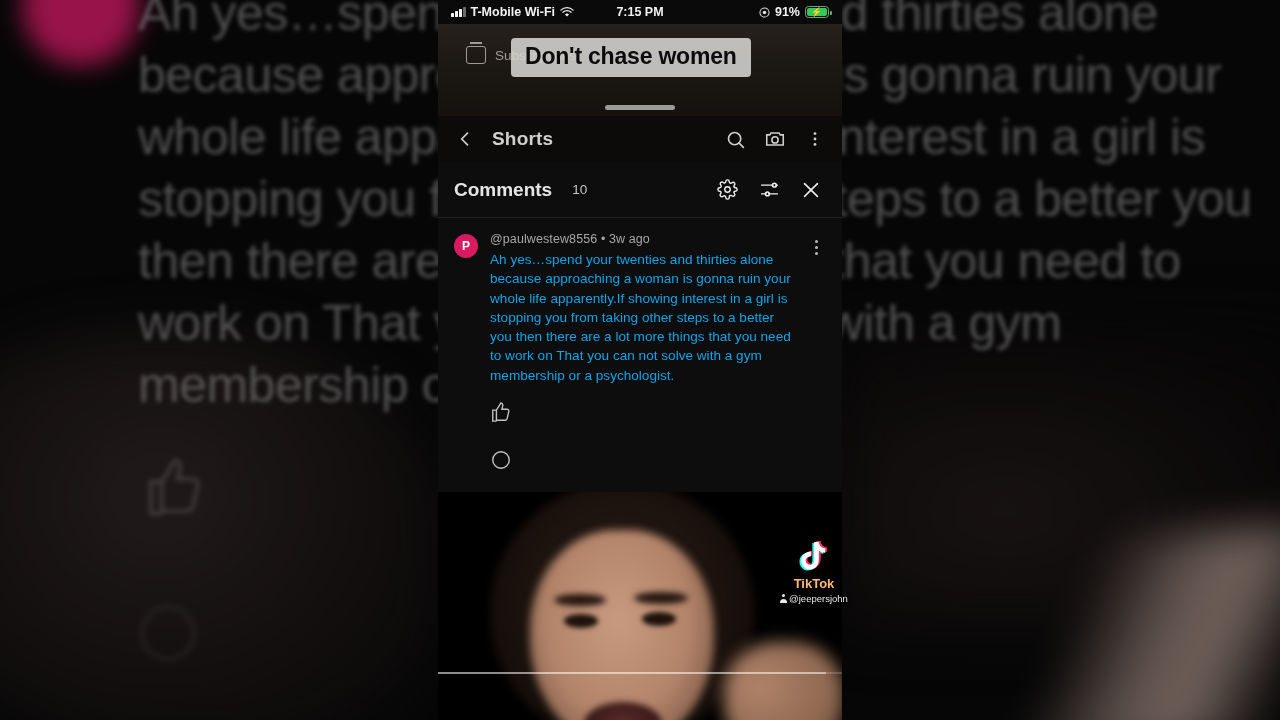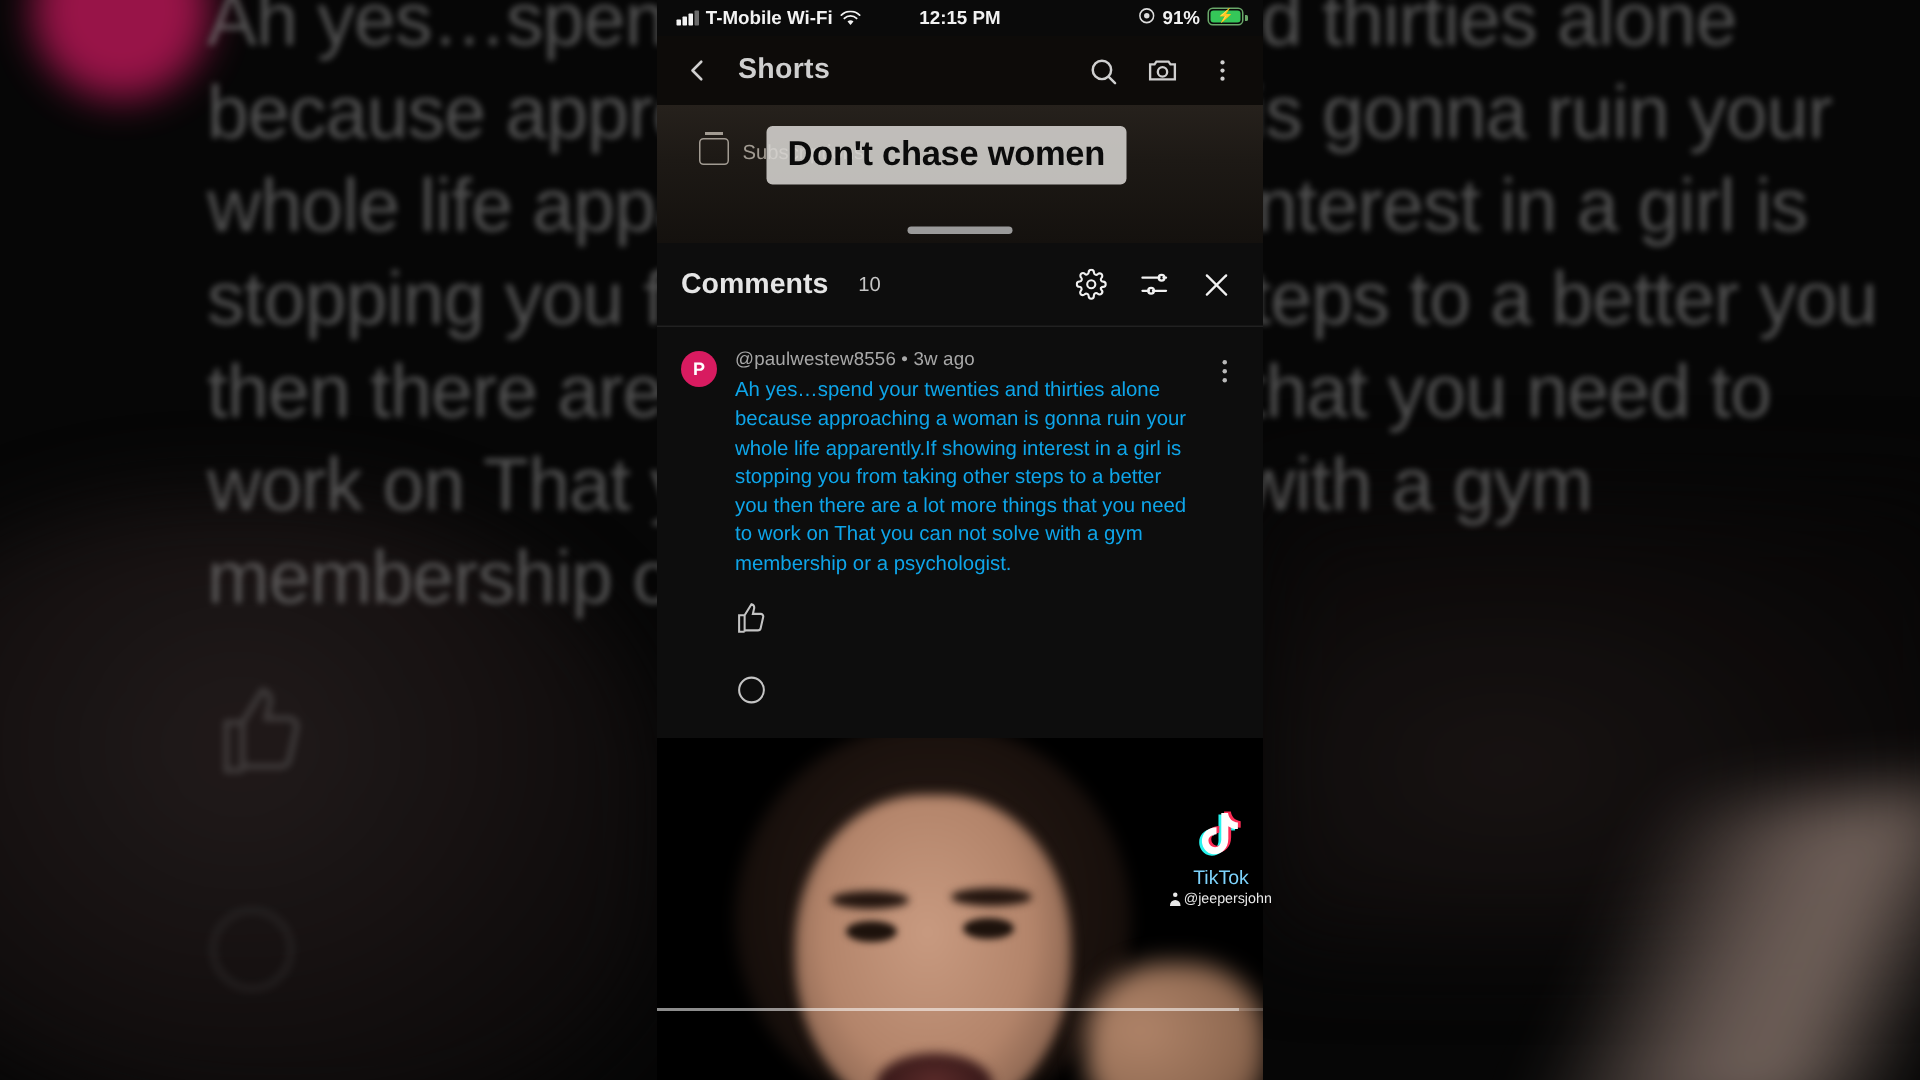--- a/index.html
+++ b/index.html
@@ -237,7 +237,7 @@
           <path d="M.9 3.1a8.8 8.8 0 0 1 12.2 0" stroke="#f2f2f2" stroke-width="1.2" fill="none" stroke-linecap="round"></path>
         </svg>
       </div>
-      <div class="sb-center">12:15 PM</div>
+      <div class="sb-center">7:15 PM</div>
       <div class="sb-right">
         <svg width="11" height="11" viewBox="0 0 12 12">
           <circle cx="6" cy="6" r="5" stroke="#dcdcdc" stroke-width="1.1" fill="none"></circle>

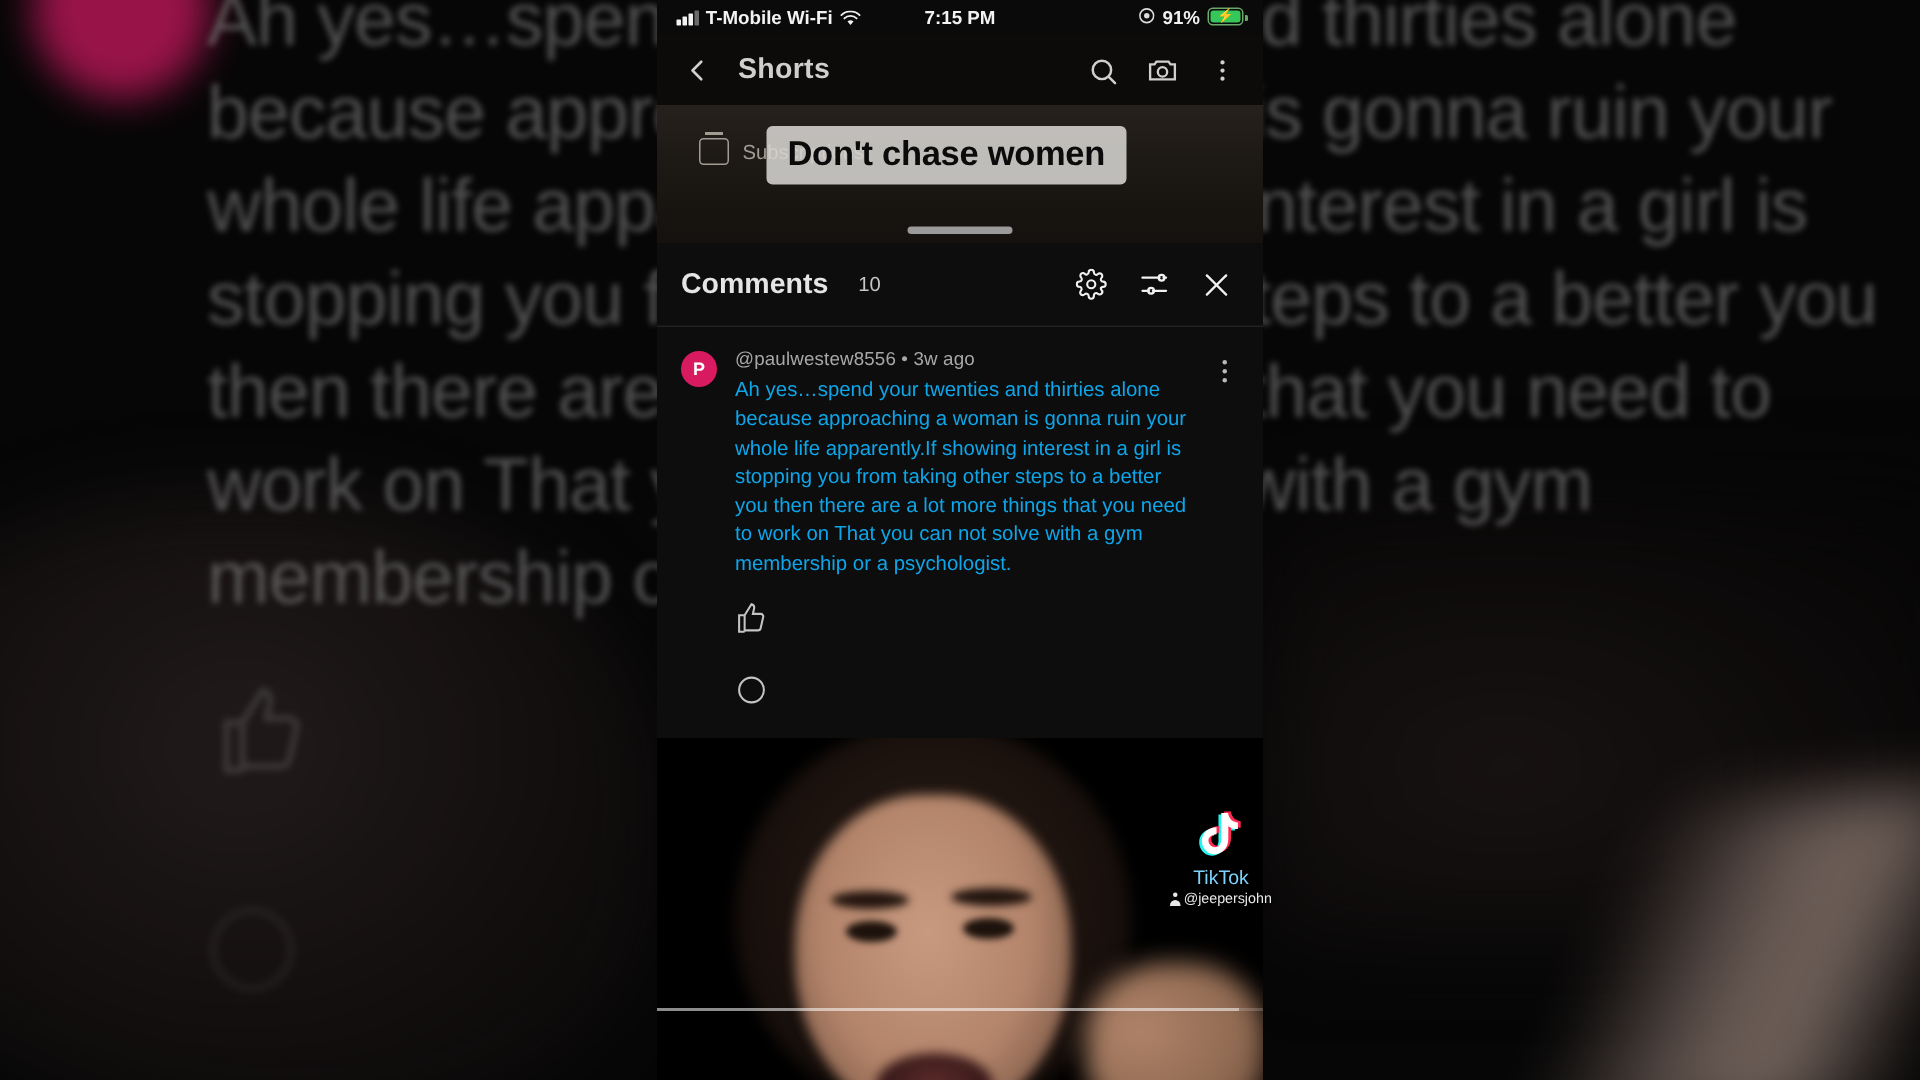--- a/index.html
+++ b/index.html
@@ -66,7 +66,7 @@
   .sb-left { display:flex; align-items:center; gap:5px; }
   .sb-center { position:absolute; left:0; right:0; text-align:center;
     font-size:12.5px; font-weight:600; pointer-events:none; }
-  .sb-right { margin-left:auto; display:flex; gap:5px; z-index:2; }
+  .sb-right { margin-left:auto; display:flex; align-items:center; gap:5px; z-index:2; }
   .bars { display:flex; align-items:flex-end; gap:1.5px; height:10px; }
   .bars i { display:block; width:2.5px; background:#f2f2f2; border-radius:.5px; }
   .bars i:nth-child(1){height:4px}.bars i:nth-child(2){height:6px}

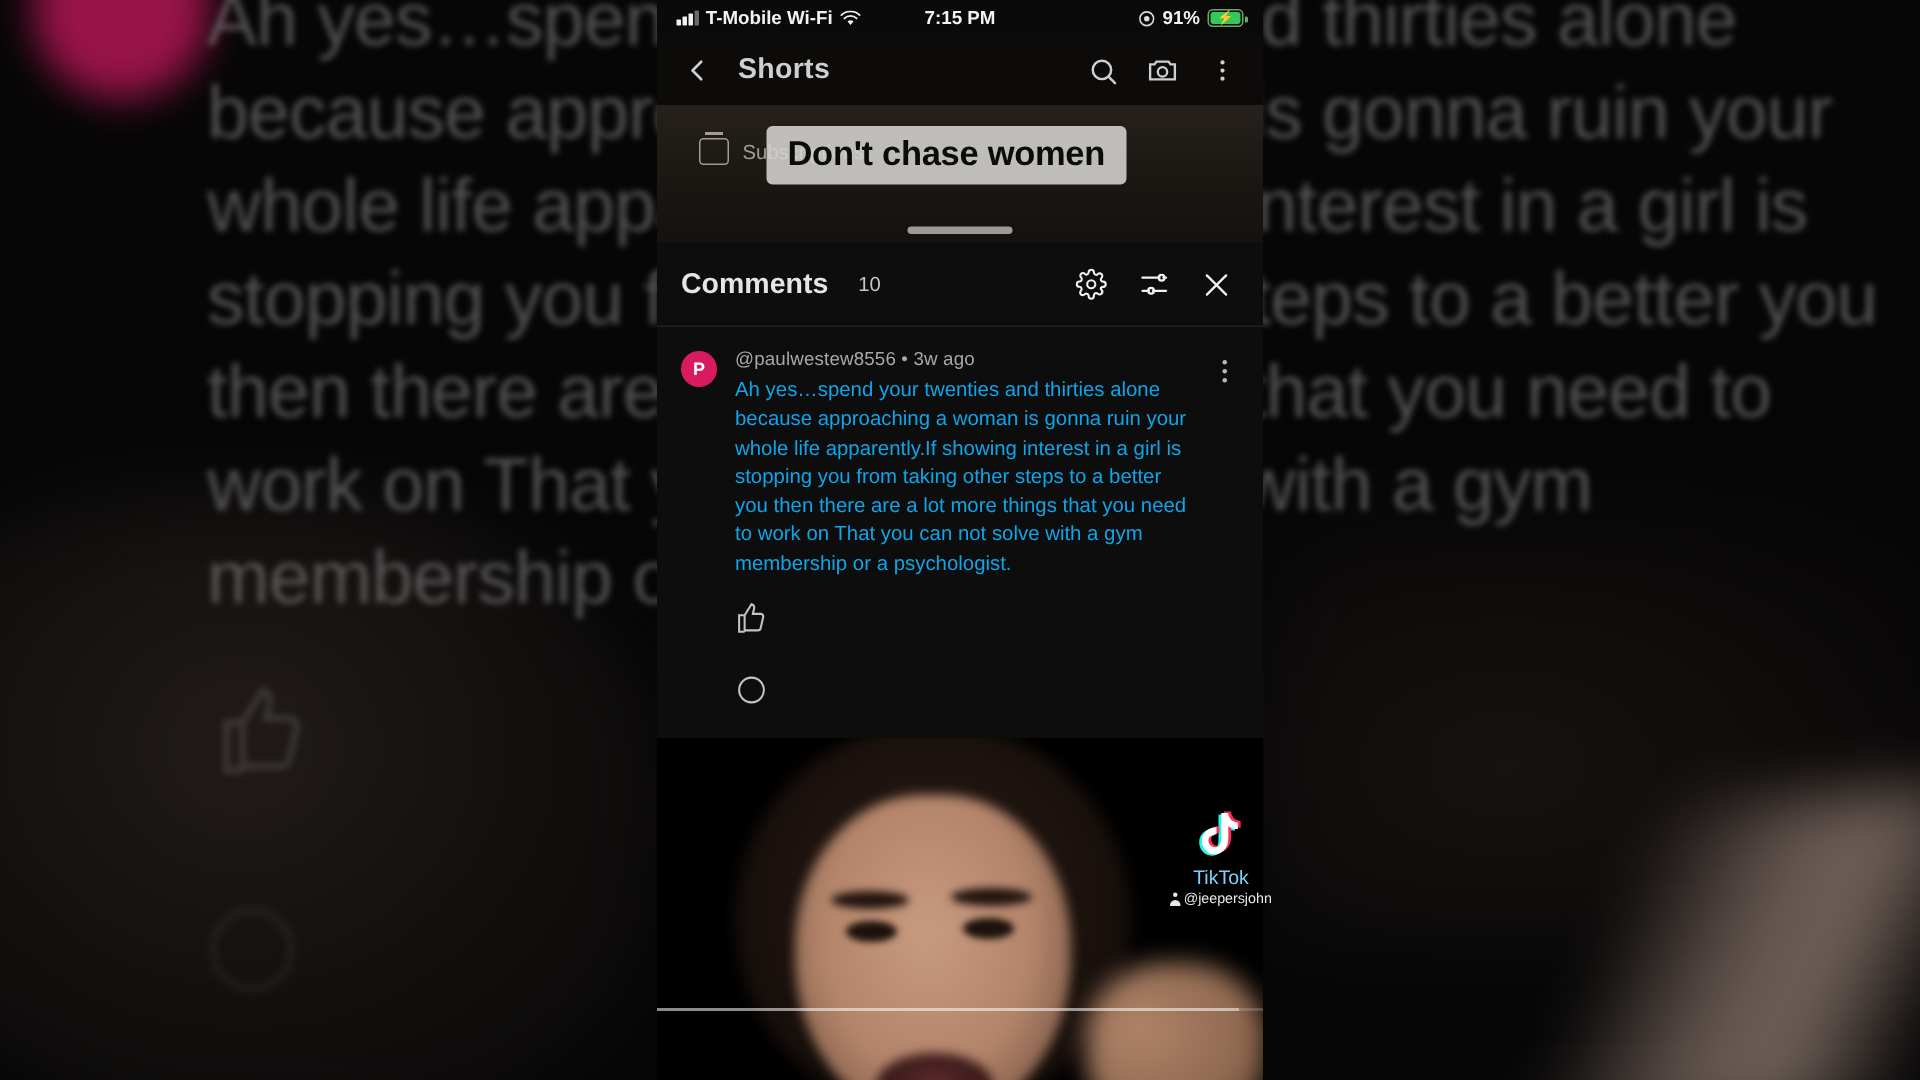--- a/index.html
+++ b/index.html
@@ -249,6 +249,15 @@
             <span class="bolt">⚡</span>
         </span>
       </div>
+    </div>
+
+    <div id="video-strip">
+      <div id="subs-row">
+        <span class="sicon"></span>
+        <span>Subscriptions</span>
+      </div>
+      <div id="caption">Don't chase women</div>
+      <div id="handle"></div>
     </div>
 
     <div id="shorts-nav">
@@ -280,15 +289,6 @@
       </span>
     </div>
 
-    <div id="video-strip">
-      <div id="subs-row">
-        <span class="sicon"></span>
-        <span>Subscriptions</span>
-      </div>
-      <div id="caption">Don't chase women</div>
-      <div id="handle"></div>
-    </div>
-
     <div id="sheet">
       <div id="sheet-head">
         <span class="ctitle">Comments</span>

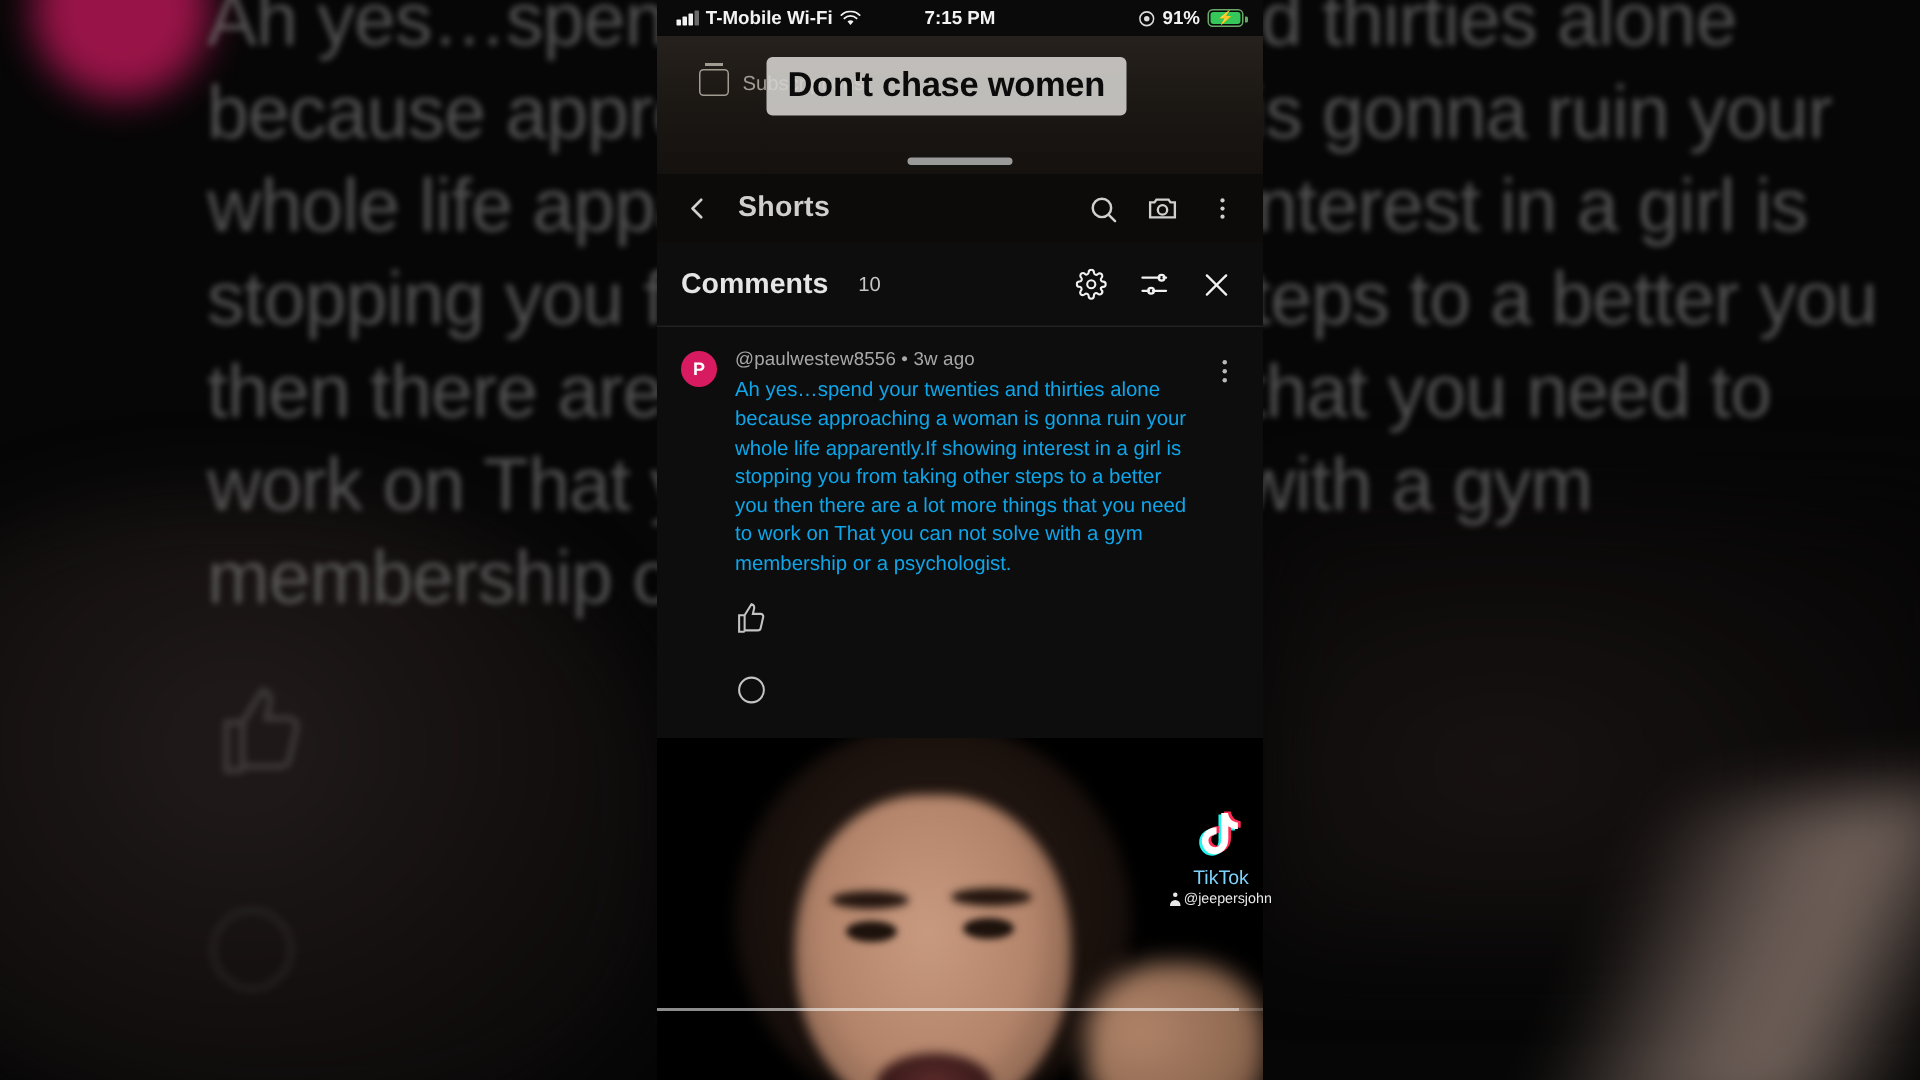--- a/index.html
+++ b/index.html
@@ -181,7 +181,7 @@
     position:absolute; left:780px; top:540px; width:68px; z-index:4;
     text-align:center; pointer-events:none;
   }
-  #tiktok .tt-label { color:#7dd3fc; font-size:13px; font-weight:400; margin-top:-2px;
+  #tiktok .tt-label { color:#fdba74; font-size:13px; font-weight:700; margin-top:-2px;
     text-shadow:0 1px 3px rgba(0,0,0,.7); }
   #tiktok .tt-user { color:#e9e9e9; font-size:9.5px; margin-top:2px; white-space:nowrap;
     text-shadow:0 1px 3px rgba(0,0,0,.8); display:flex; align-items:center;

